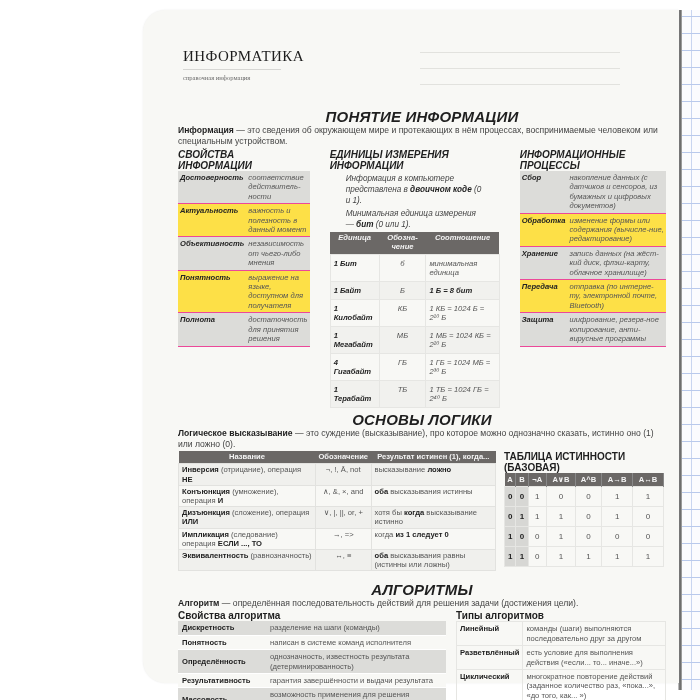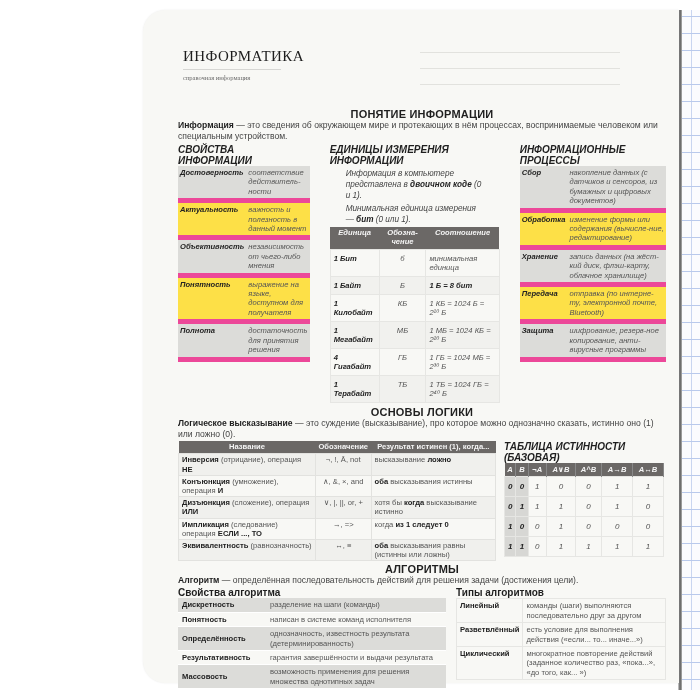--- a/index.html
+++ b/index.html
@@ -38,7 +38,7 @@
 
   .content { position: absolute; left: 35px; top: 98px; width: 488px; font-family: "Liberation Sans", "DejaVu Sans", sans-serif; }
 
-  .h-main { text-align: center; font-weight: bold; font-size: 11px; color: #1f1f1f; letter-spacing: 0.2px; }
+  .h-main { text-align: center; font-weight: bold; font-size: 15px; color: #1f1f1f; letter-spacing: 0.2px; font-style: italic; }
   .para { font-size: 8.6px; line-height: 11px; color: #444; }
   .para b { color: #1f1f1f; }
 

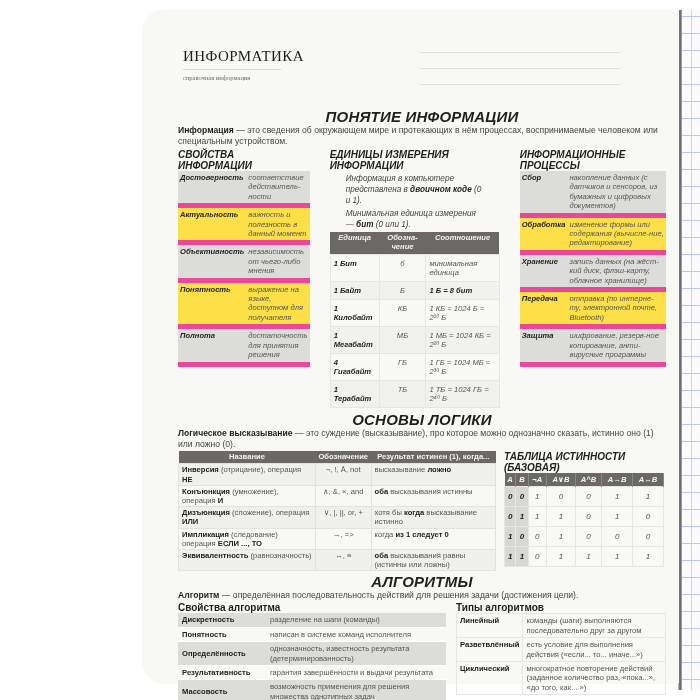--- a/index.html
+++ b/index.html
@@ -53,7 +53,7 @@
   table { border-collapse: collapse; width: 100%; }
   td, th { vertical-align: top; }
 
-  .kv td { font-size: 7.6px; line-height: 9.4px; padding: 2px 2px; border-bottom: 5px solid #ec4899; }
+  .kv td { font-size: 7.6px; line-height: 9.4px; padding: 2px 2px; border-bottom: 1px solid #ec4899; }
   .kv td.k { font-weight: bold; color: #222; }
   .kv td.v { color: #555; }
   .kv tr.shade td { background: #dcdcd9; }

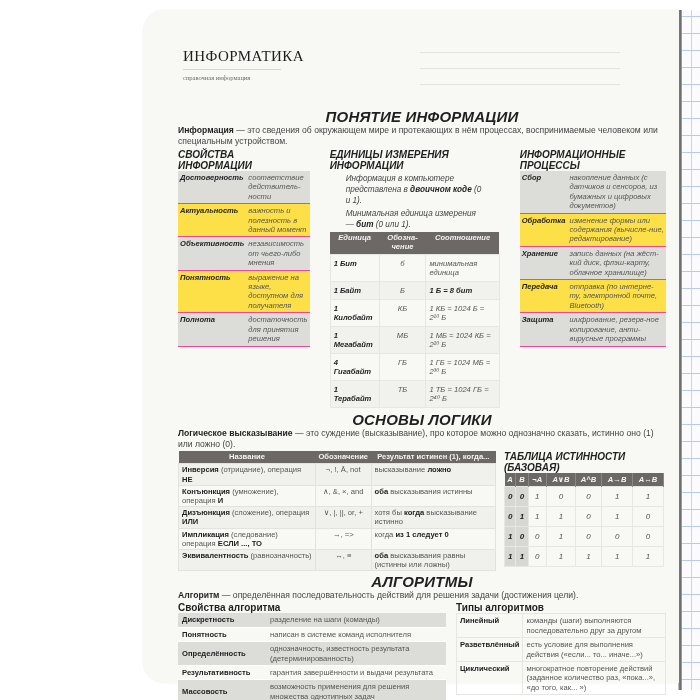--- a/index.html
+++ b/index.html
@@ -71,7 +71,7 @@
 
   .row2 { display: flex; gap: 8px; margin-top: 1px; }
   .col-ops { width: 318px; }
-  .col-truth { width: 160px; font-style: italic; }
+  .col-truth { width: 160px; }
 
   .ops td { font-size: 7.6px; line-height: 9.2px; padding: 1px 3px; border: 1px solid #e2e2df; color: #555; }
   .ops td b { color: #222; }

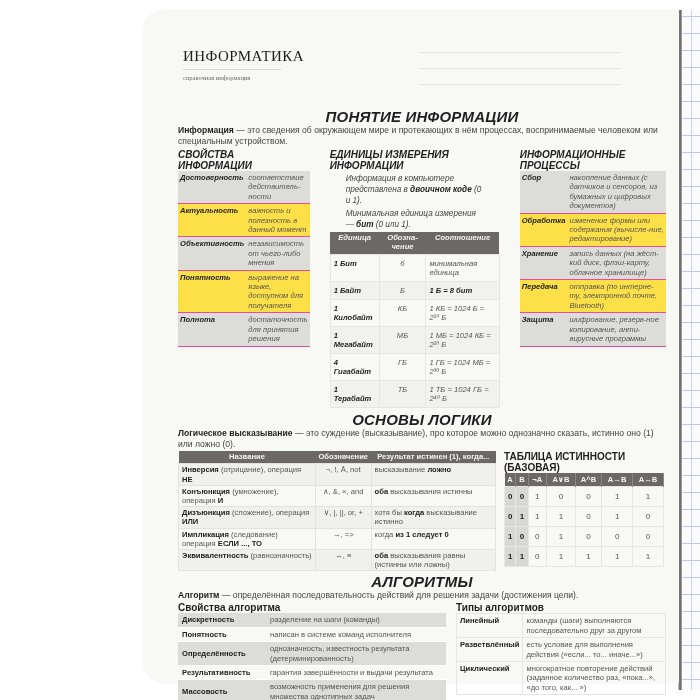--- a/index.html
+++ b/index.html
@@ -320,7 +320,7 @@
       </div>
     </div>
 
-    <div class="h-main" style="margin-top:2px">АЛГОРИТМЫ</div>
+    <div class="h-main" style="margin-top:10px">АЛГОРИТМЫ</div>
     <div class="para"><b>Алгоритм</b><span> — определённая последовательность действий для решения задачи (достижения цели).</span></div>
 
     <div class="row-alg">

